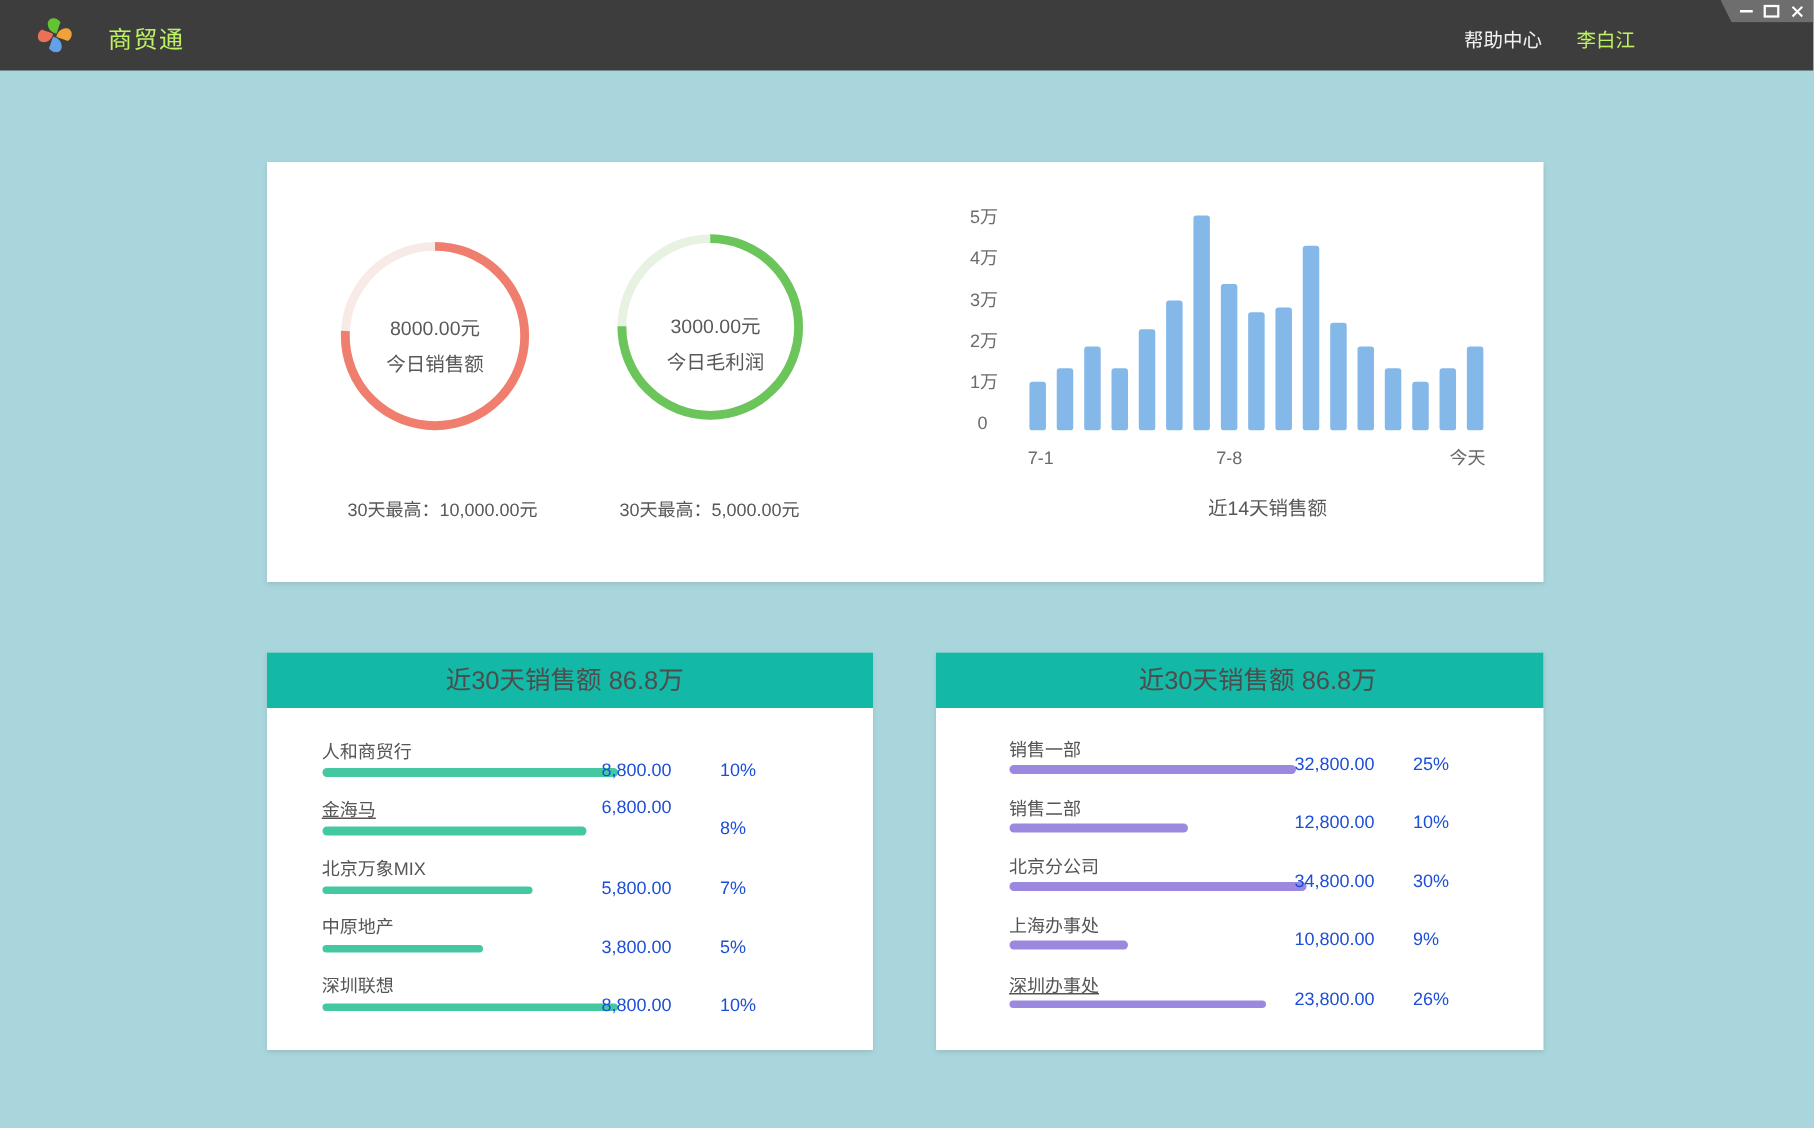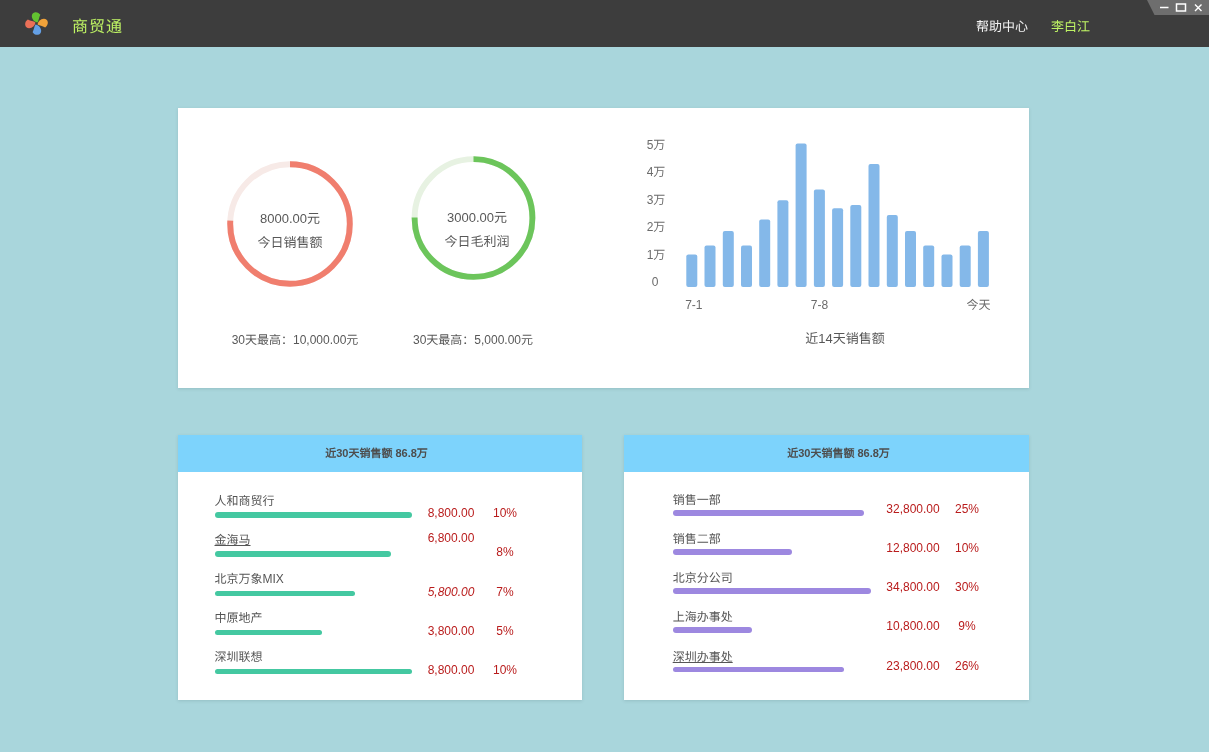--- a/index.html
+++ b/index.html
@@ -22,8 +22,8 @@
 .card-top { left:178px; top:108px; width:851px; height:280px; }
 .card-bl { left:178px; top:435px; width:404px; height:265px; }
 .card-br { left:624px; top:435px; width:405px; height:265px; }
-.cardhead { position:absolute; left:0; top:0; right:0; height:37px; background:#7dd3fc;
-  text-align:center; line-height:37px; font-size:11px; color:#4d4d4d;font-weight:bold; }
+.cardhead { position:absolute; left:0; top:0; right:0; height:37px; background:#14b8a6;
+  text-align:center; line-height:37px; font-size:17px; color:#4d4d4d; }
 
 
 .dtext { position:absolute; text-align:center; color:#585858; font-size:13px; }

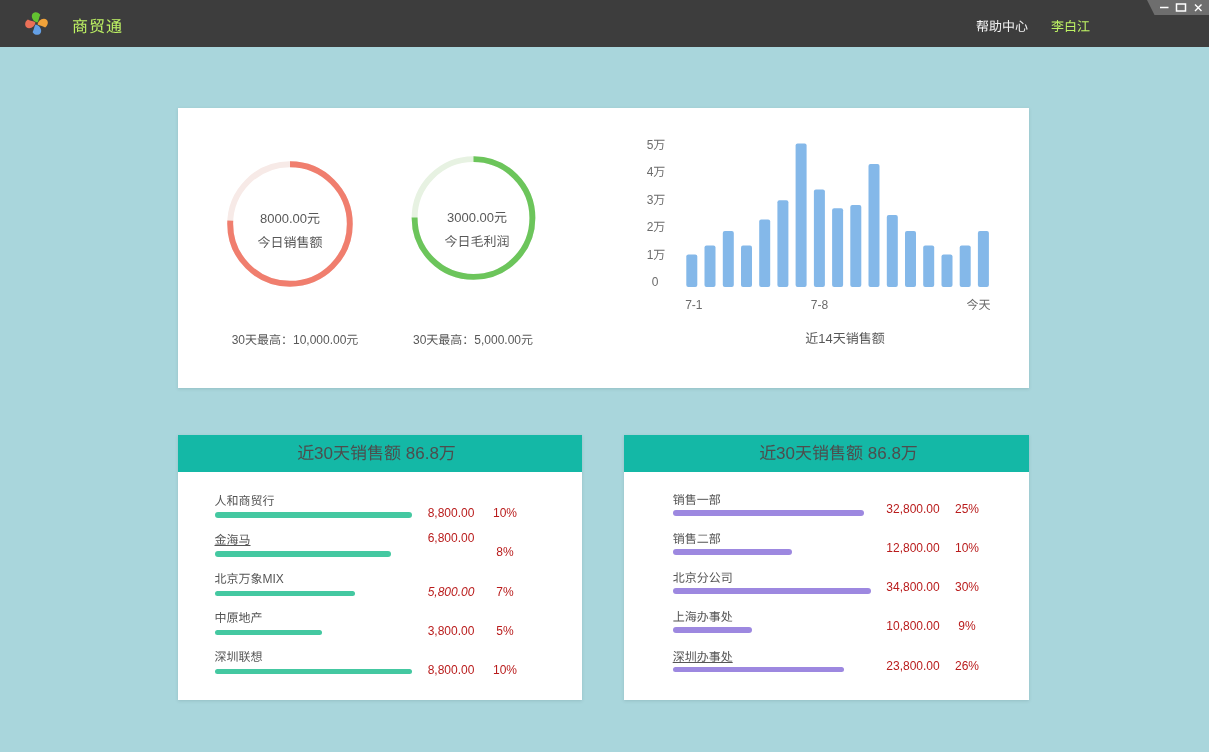--- a/index.html
+++ b/index.html
@@ -34,7 +34,7 @@
 .pbar { position:absolute; height:5.5px; border-radius:3px; }
 .pbar.g { background:#44c8a1; }
 .pbar.p { background:#9d88e0; }
-.rowval { position:absolute; font-size:12px; color:#b91c1c; text-align:center; white-space:nowrap; }
+.rowval { position:absolute; font-size:12px; color:#1d4ed8; text-align:left; white-space:nowrap; }
 </style>
 </head>
 <body>

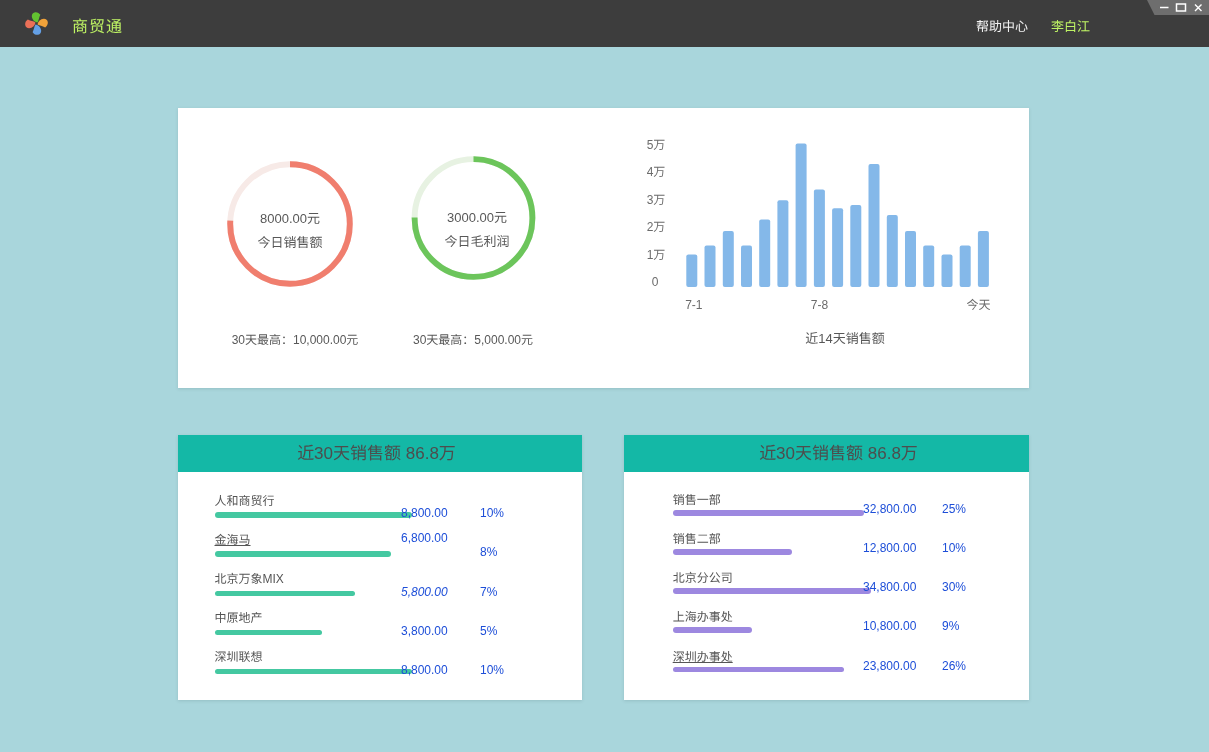--- a/index.html
+++ b/index.html
@@ -132,7 +132,7 @@
   <div class="rowval" style="left:302px; top:110.4px; width:50px;">8%</div>
   <div class="row-label" style="left:36.5px; top:134.2px;">北京万象MIX</div>
   <div class="pbar g" style="left:36.5px; top:155.5px; width:140px;"></div>
-  <div class="rowval" style="left:223px; top:149.5px; width:100px;font-style:italic;">5,800.00</div>
+  <div class="rowval" style="left:223px; top:149.5px; width:100px;">5,800.00</div>
   <div class="rowval" style="left:302px; top:149.5px; width:50px;">7%</div>
   <div class="row-label" style="left:36.5px; top:173.2px;">中原地产</div>
   <div class="pbar g" style="left:36.5px; top:194.5px; width:107px;"></div>

